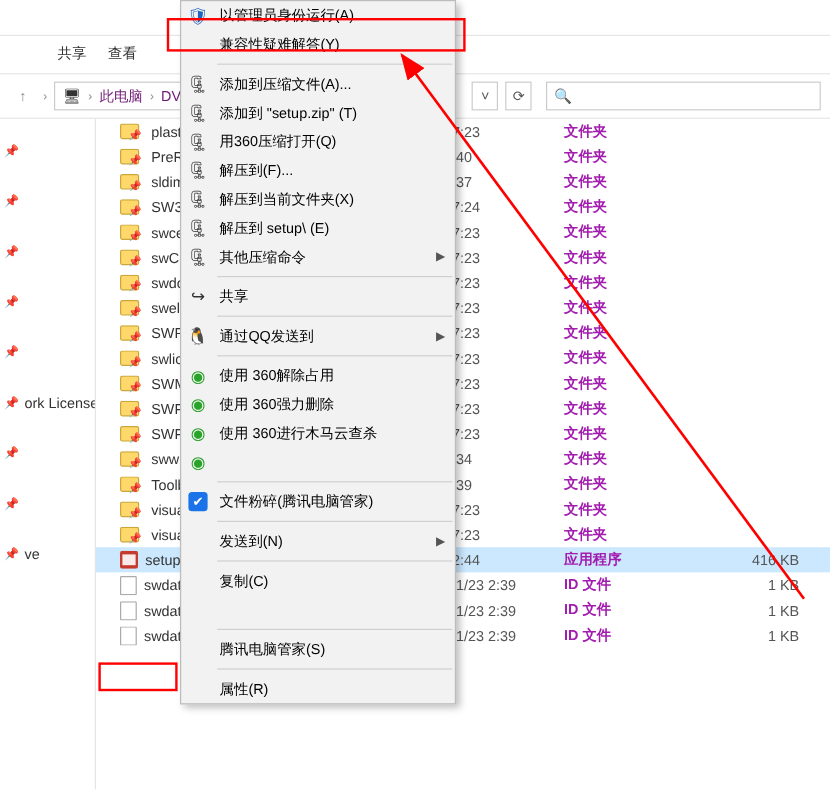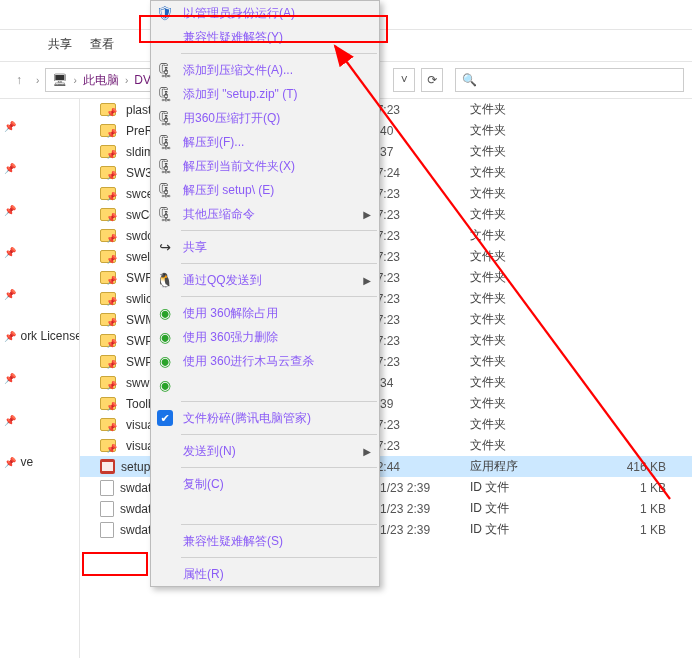--- a/index.html
+++ b/index.html
@@ -157,7 +157,7 @@
   .context-menu .mi .ic {
     width:20px;height:20px;display:flex;align-items:center;justify-content:center;font-size:14px;
   }
-  .context-menu .mi .lbl { flex:1; color:#8b5cf6; }
+  .context-menu .mi .lbl { flex:1; color:#000000; }
   .context-menu .mi .arrow { color:#555; font-size:10px; }
   .context-menu .sep {
     height:1px;background:#d0d0d0;margin:4px 2px 4px 30px;

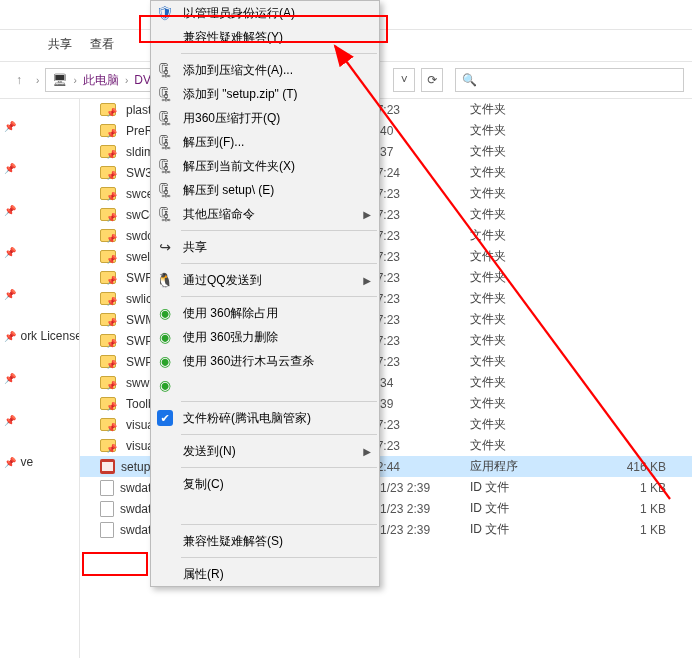--- a/index.html
+++ b/index.html
@@ -115,7 +115,7 @@
   .row.sel { background:#cce8ff; }
   .cell-name { width:270px; padding-left:20px; display:flex; align-items:center; gap:6px; overflow:hidden; }
   .cell-date { width:120px; color:#555; }
-  .cell-type { width:120px; color:#404040; }
+  .cell-type { width:120px; color:#a21caf;font-weight:bold; }
   .cell-size { flex:1; text-align:right; padding-right:26px; color:#555; }
   .folder-icon {
     width:16px;height:13px;display:inline-block;position:relative;

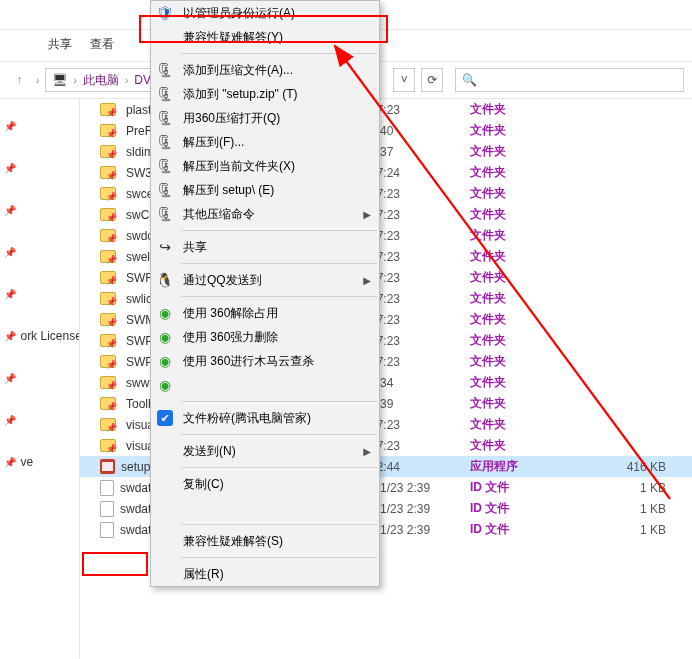--- a/index.html
+++ b/index.html
@@ -562,7 +562,7 @@
     <div class="sep"></div>
     <div class="mi">
       <span class="ic"></span>
-      <span class="lbl">兼容性疑难解答(S)</span>
+      <span class="lbl">腾讯电脑管家(S)</span>
     </div>
     <div class="sep"></div>
     <div class="mi">

